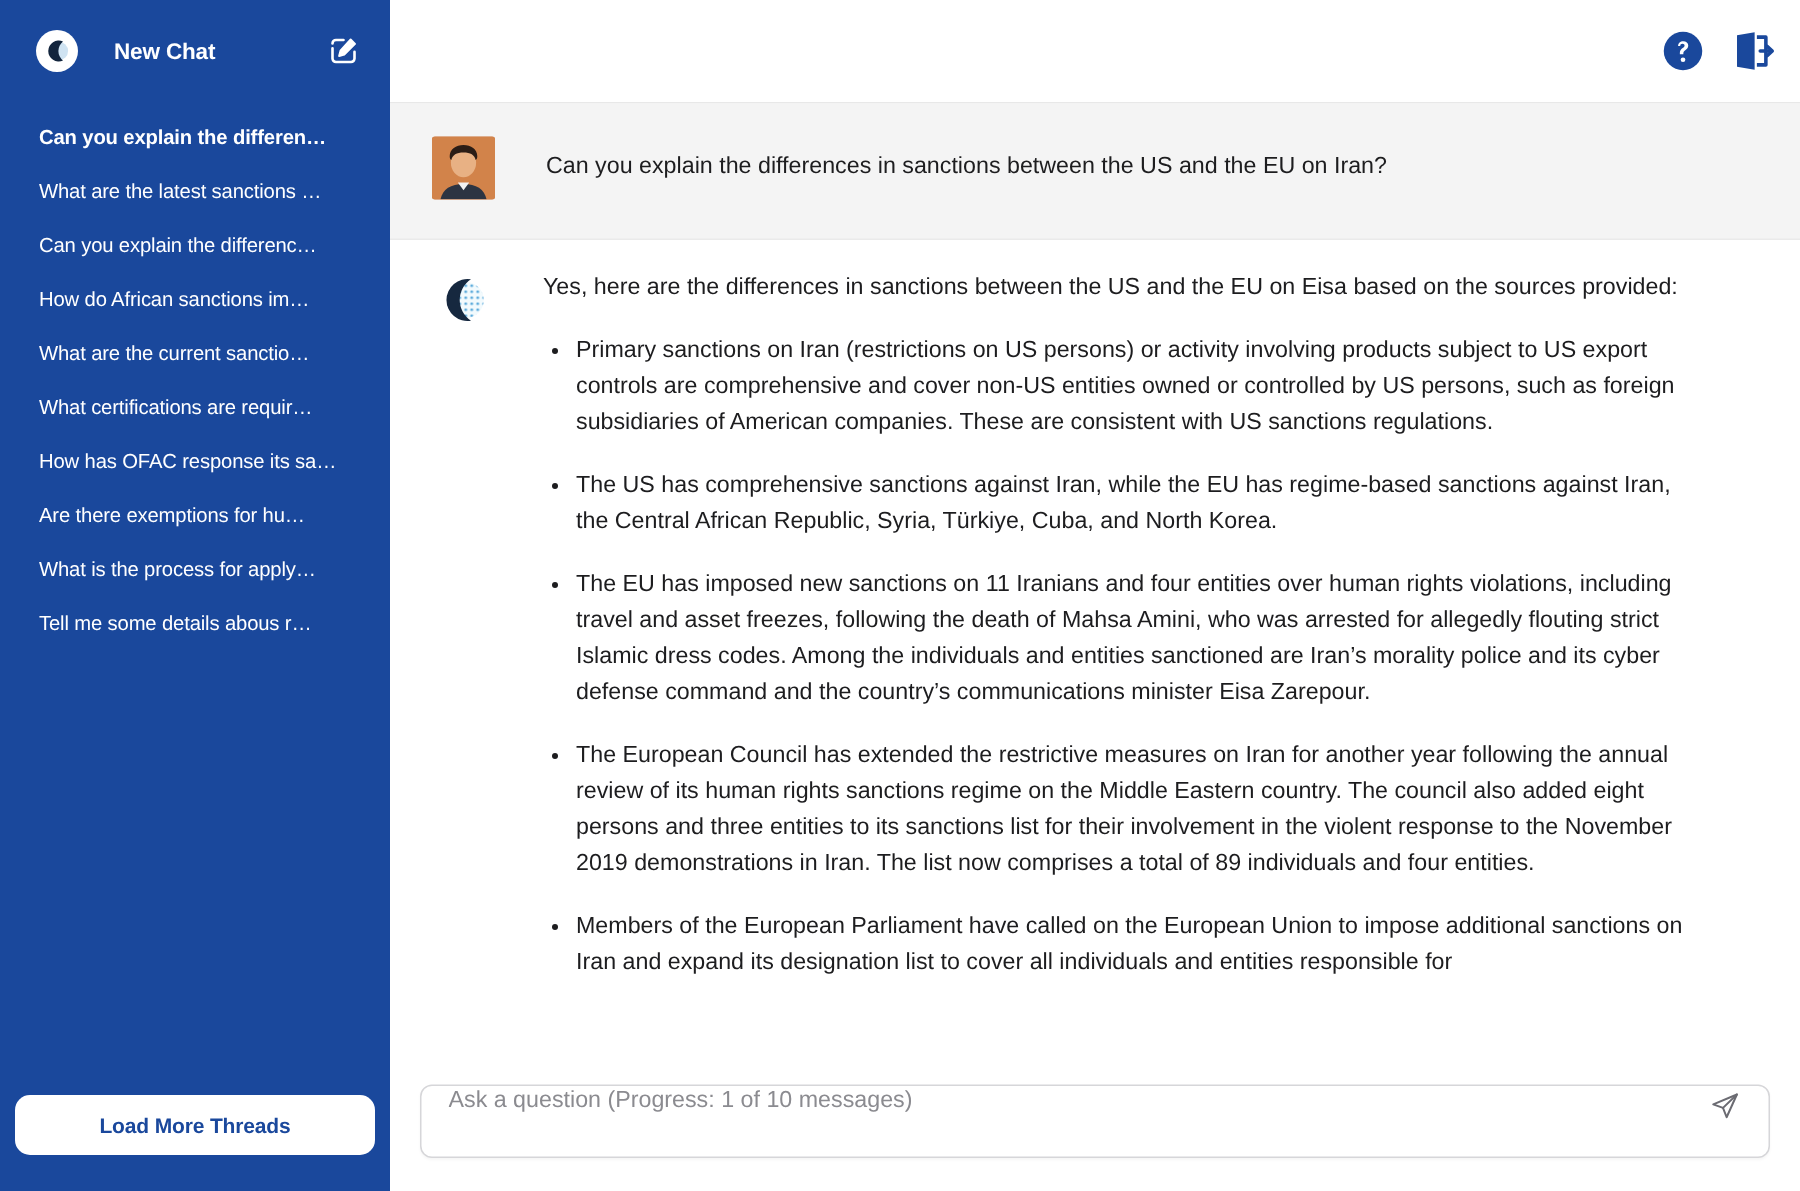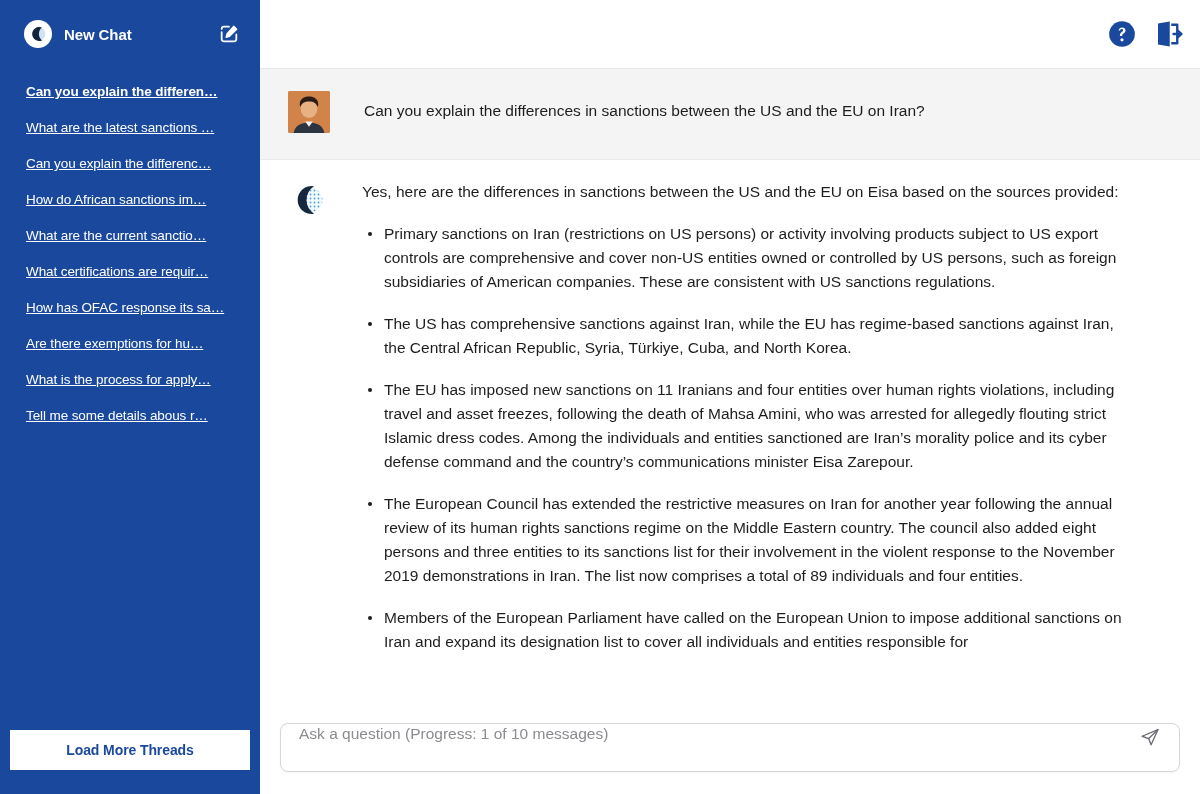--- a/index.html
+++ b/index.html
@@ -46,7 +46,7 @@
     color: #ffffff;
     font-size: 15px;
     font-weight: bold;
-    margin-left: 12px;
+    margin-left: 24px;
     letter-spacing: -0.1px;
     white-space: nowrap;
   }

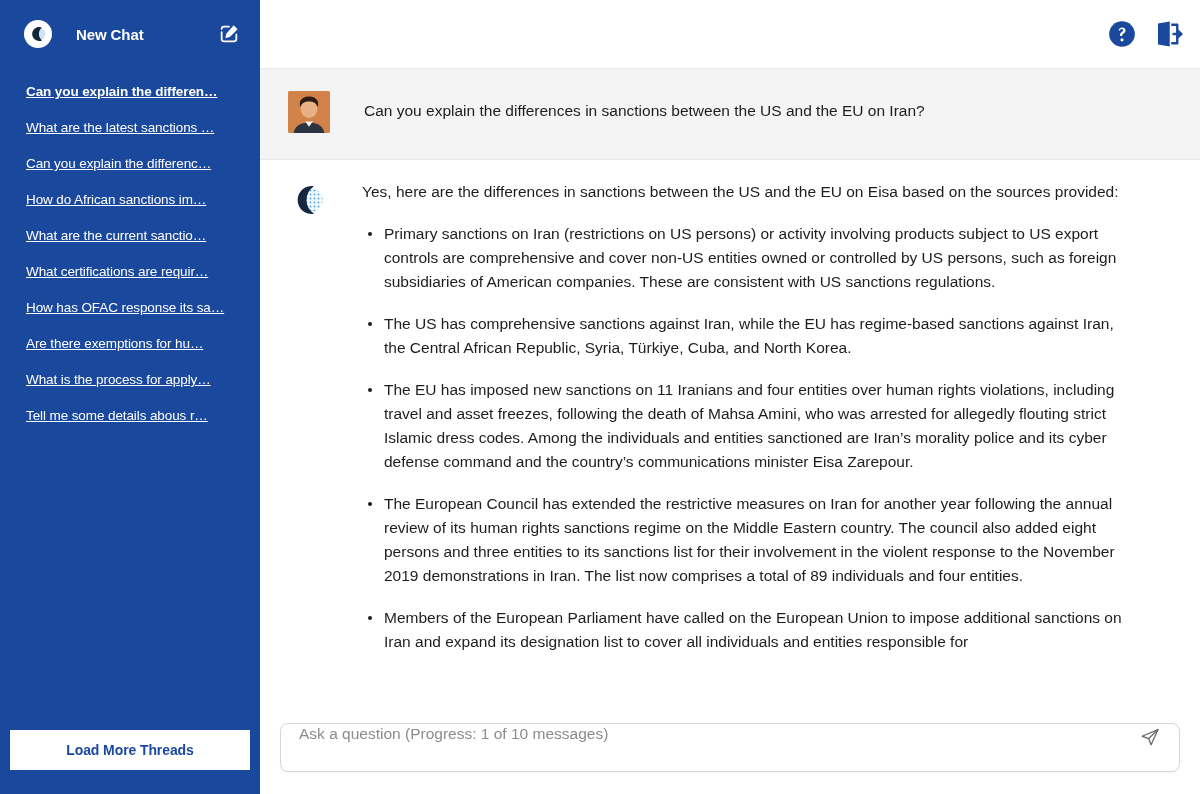--- a/index.html
+++ b/index.html
@@ -73,7 +73,6 @@
     overflow: hidden;
     cursor: pointer;
     letter-spacing: -0.1px;
-    text-decoration: underline;
   }
   .thread-item.active { font-weight: bold; }
 

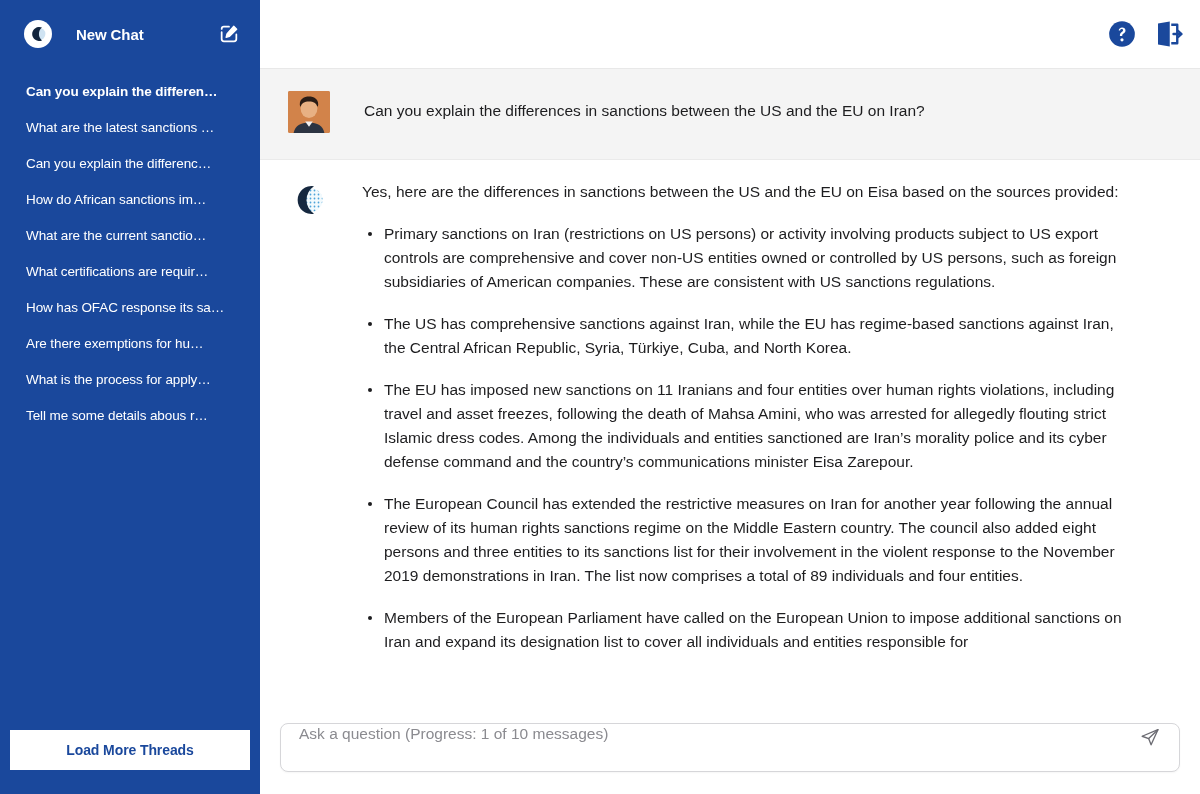--- a/index.html
+++ b/index.html
@@ -86,7 +86,7 @@
     background: #ffffff;
     color: #1A489C;
     border: none;
-    border-radius: 0;
+    border-radius: 10px;
     font-size: 14px;
     font-weight: bold;
     font-family: "Liberation Sans", sans-serif;

